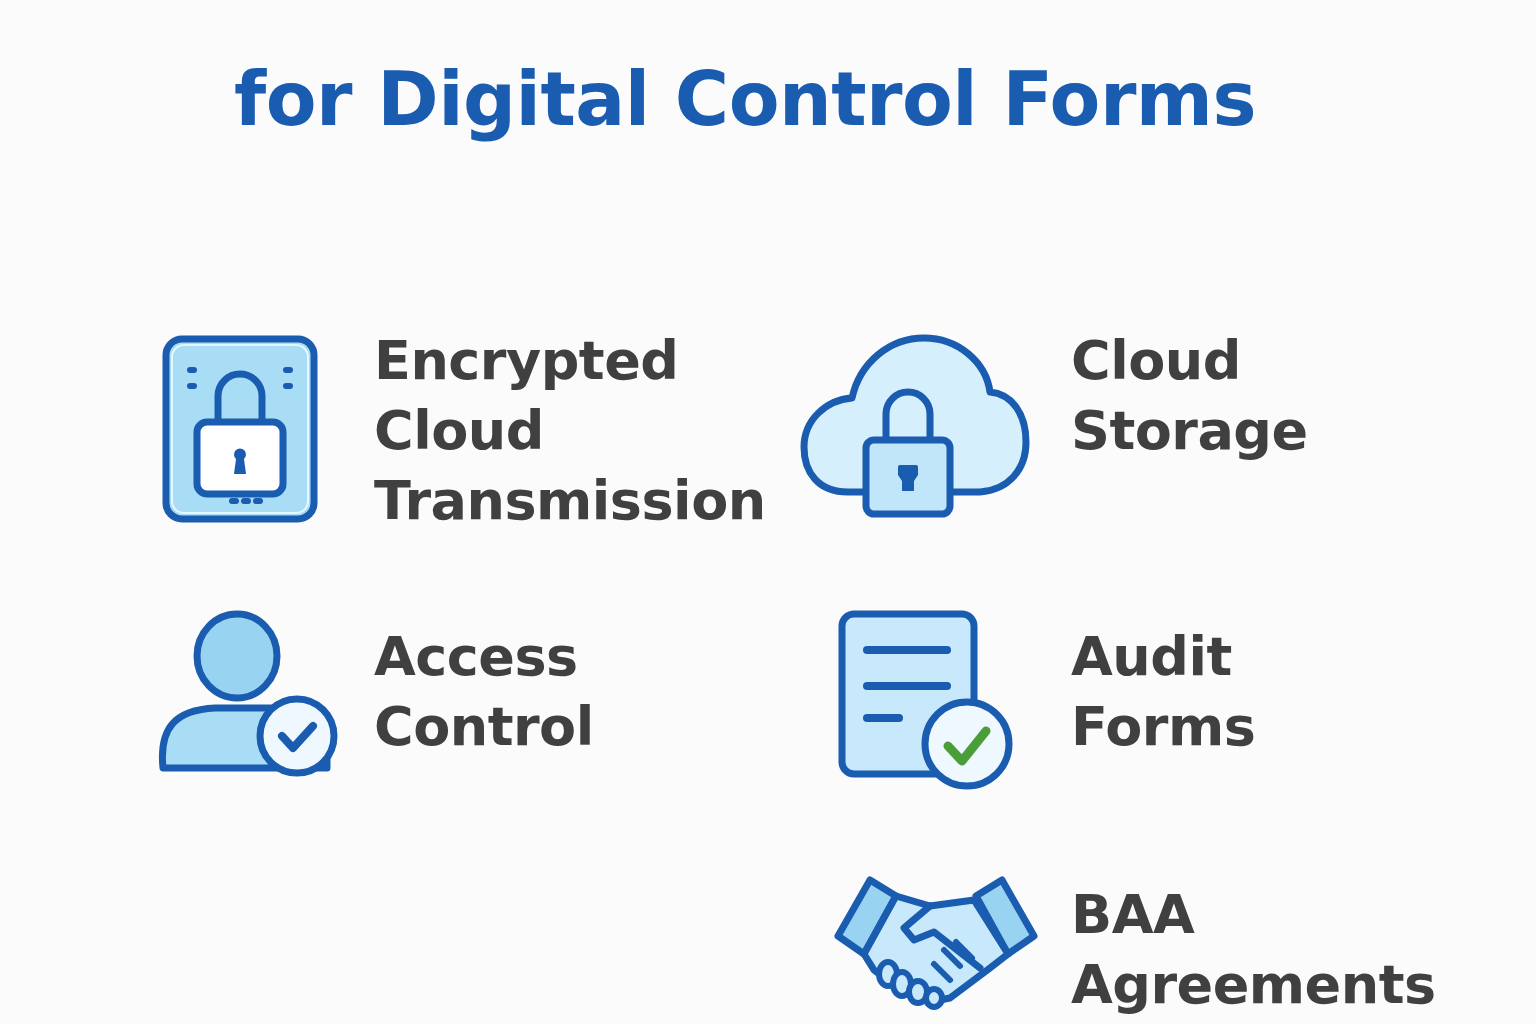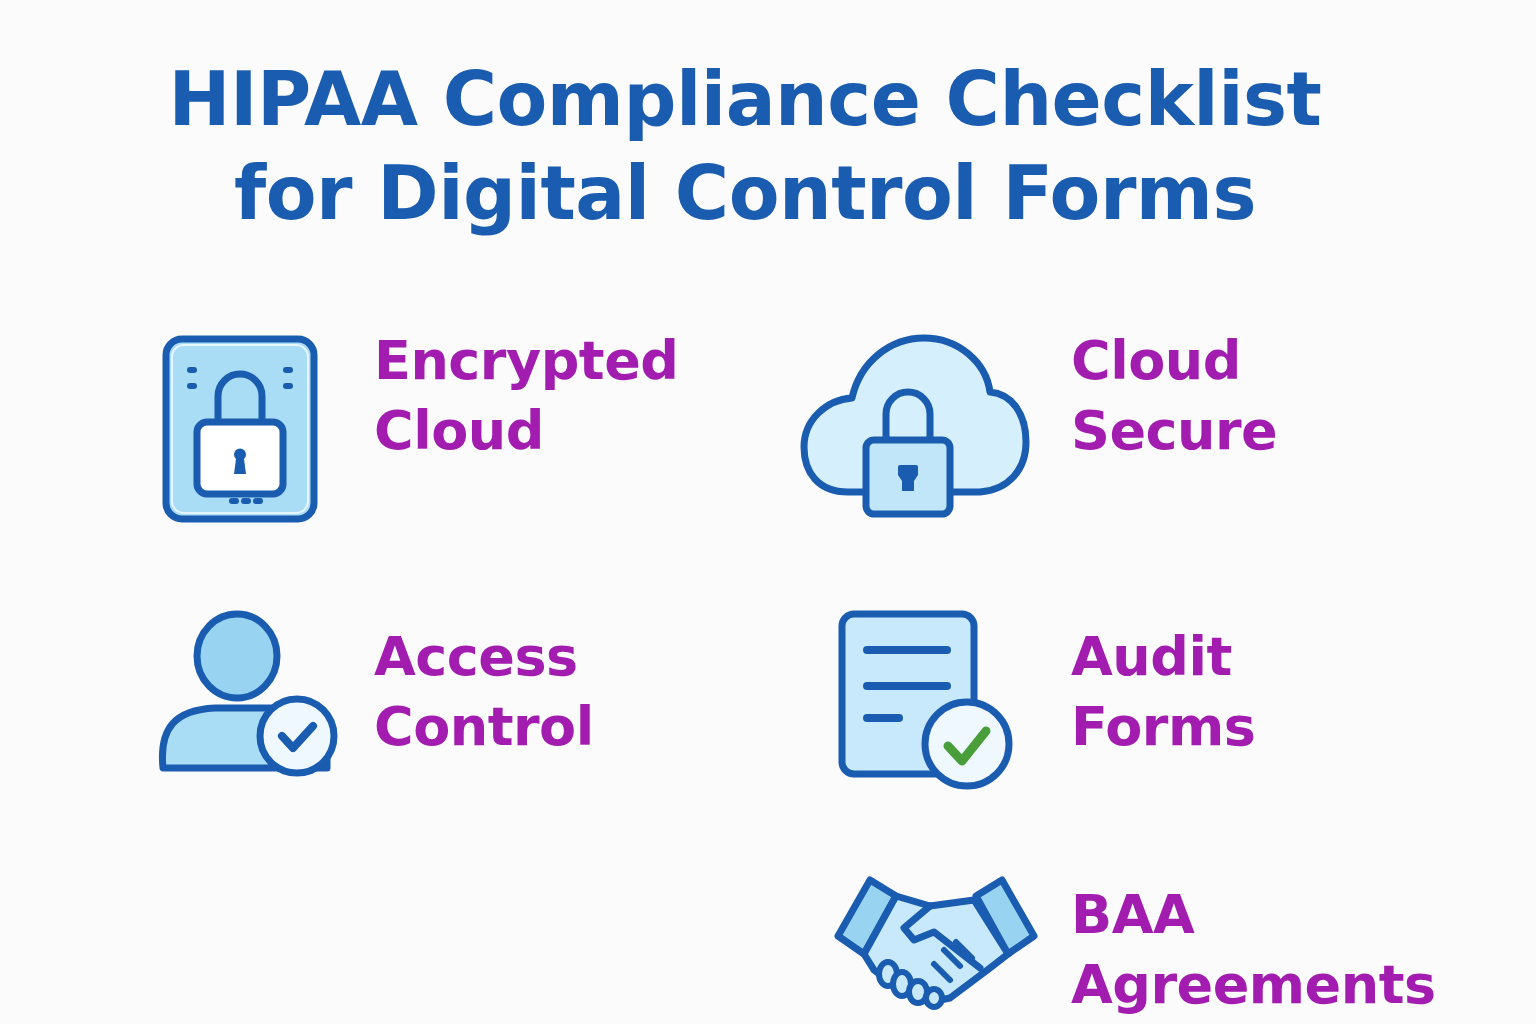--- a/index.html
+++ b/index.html
@@ -49,7 +49,6 @@
 <body>
 
 <h1 class="title">
-  <span class="line">HIPAA Compliance Checklist</span>
   <span class="line">for Digital Control Forms</span>
 </h1>
 

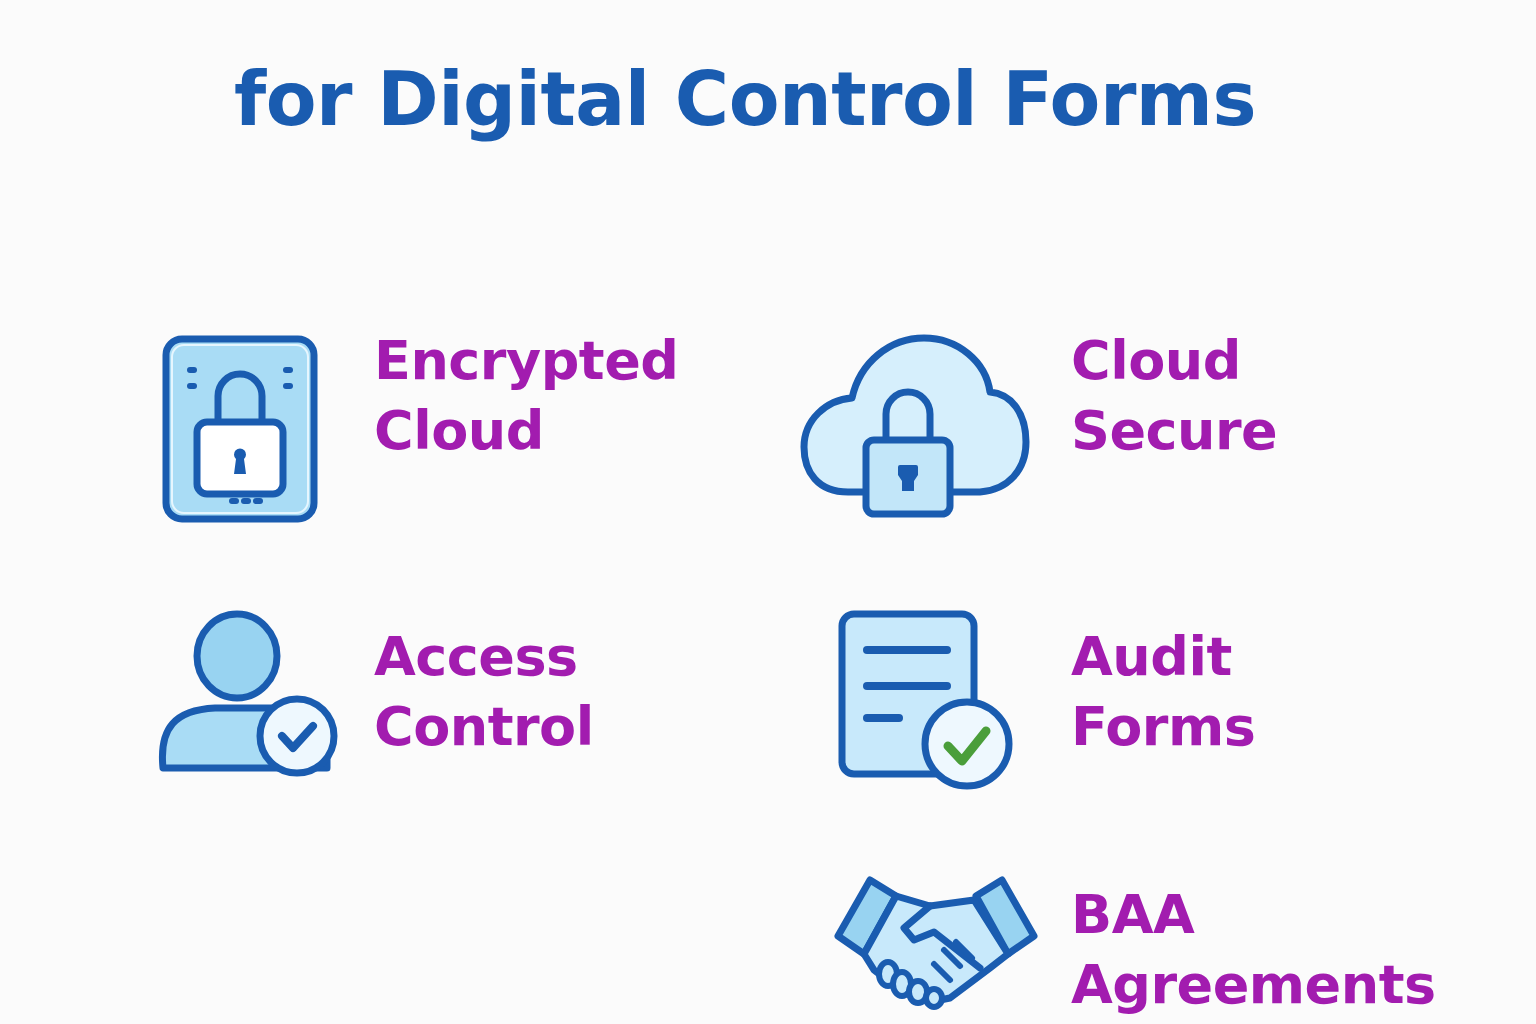--- a/index.html
+++ b/index.html
@@ -40,7 +40,7 @@
       font-size: 54px;
       font-weight: bold;
       line-height: 70px;
-      color: #a21caf;
+      color: #404040;
       letter-spacing: -0.5px;
     }
     .label span { display: block; white-space: nowrap; }

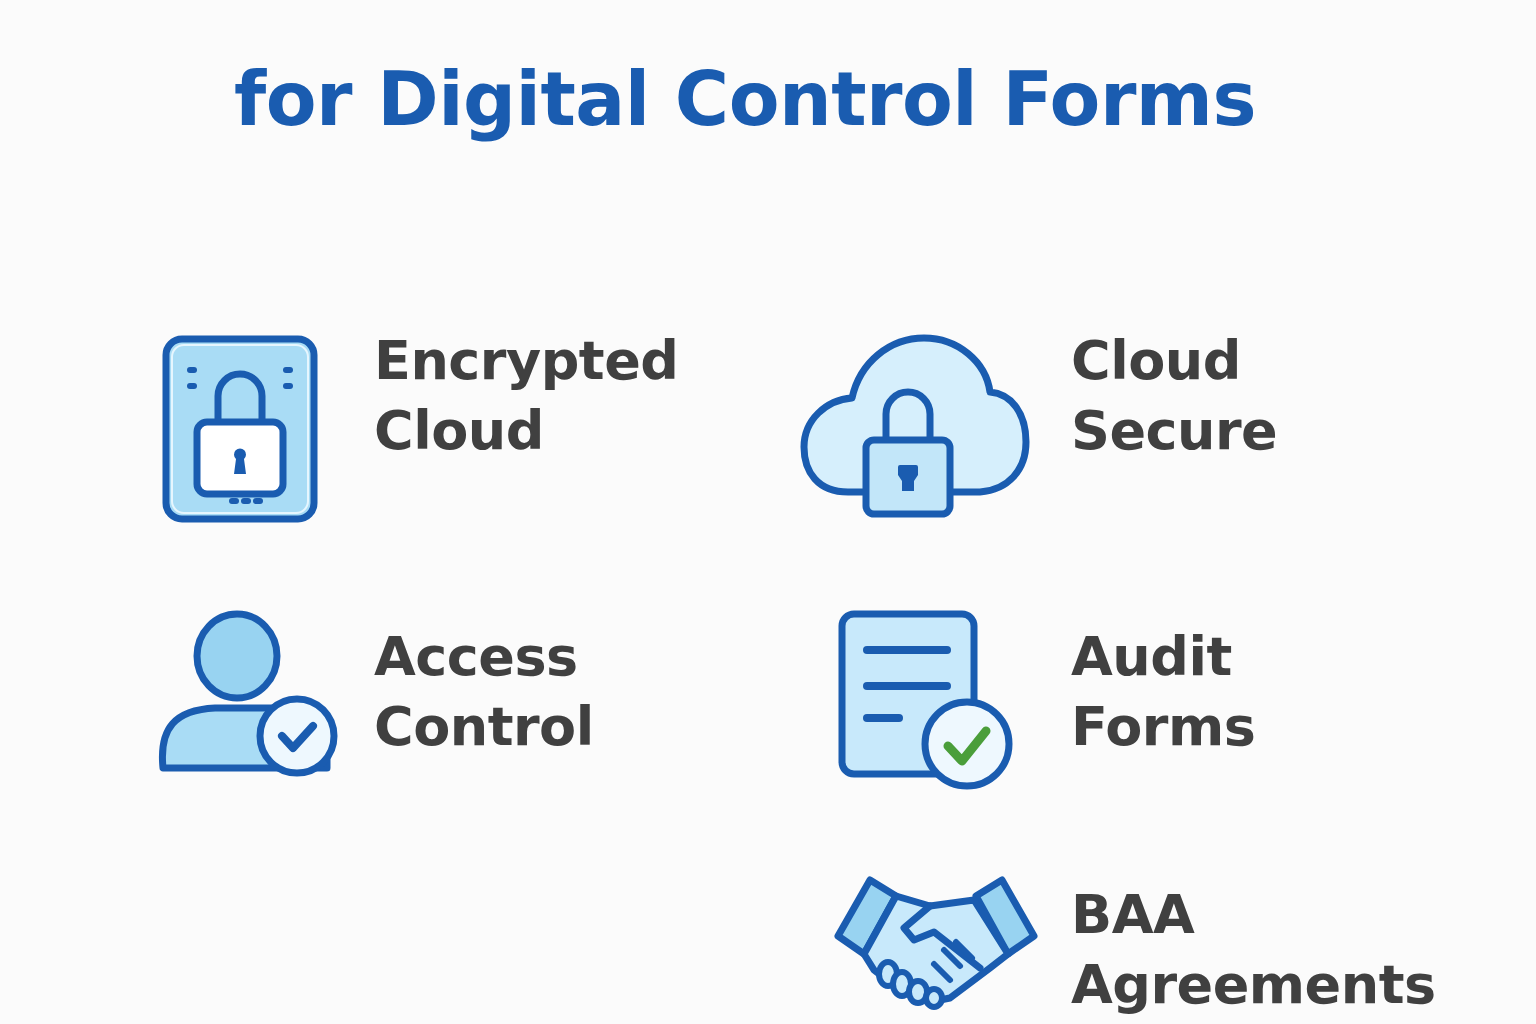--- a/index.html
+++ b/index.html
@@ -82,7 +82,7 @@
   </svg>
   <div class="label" style="left:1071px; top:326px;">
     <span>Cloud</span>
-    <span>Secure</span>
+    <span>Storage</span>
   </div>
 </div>
 

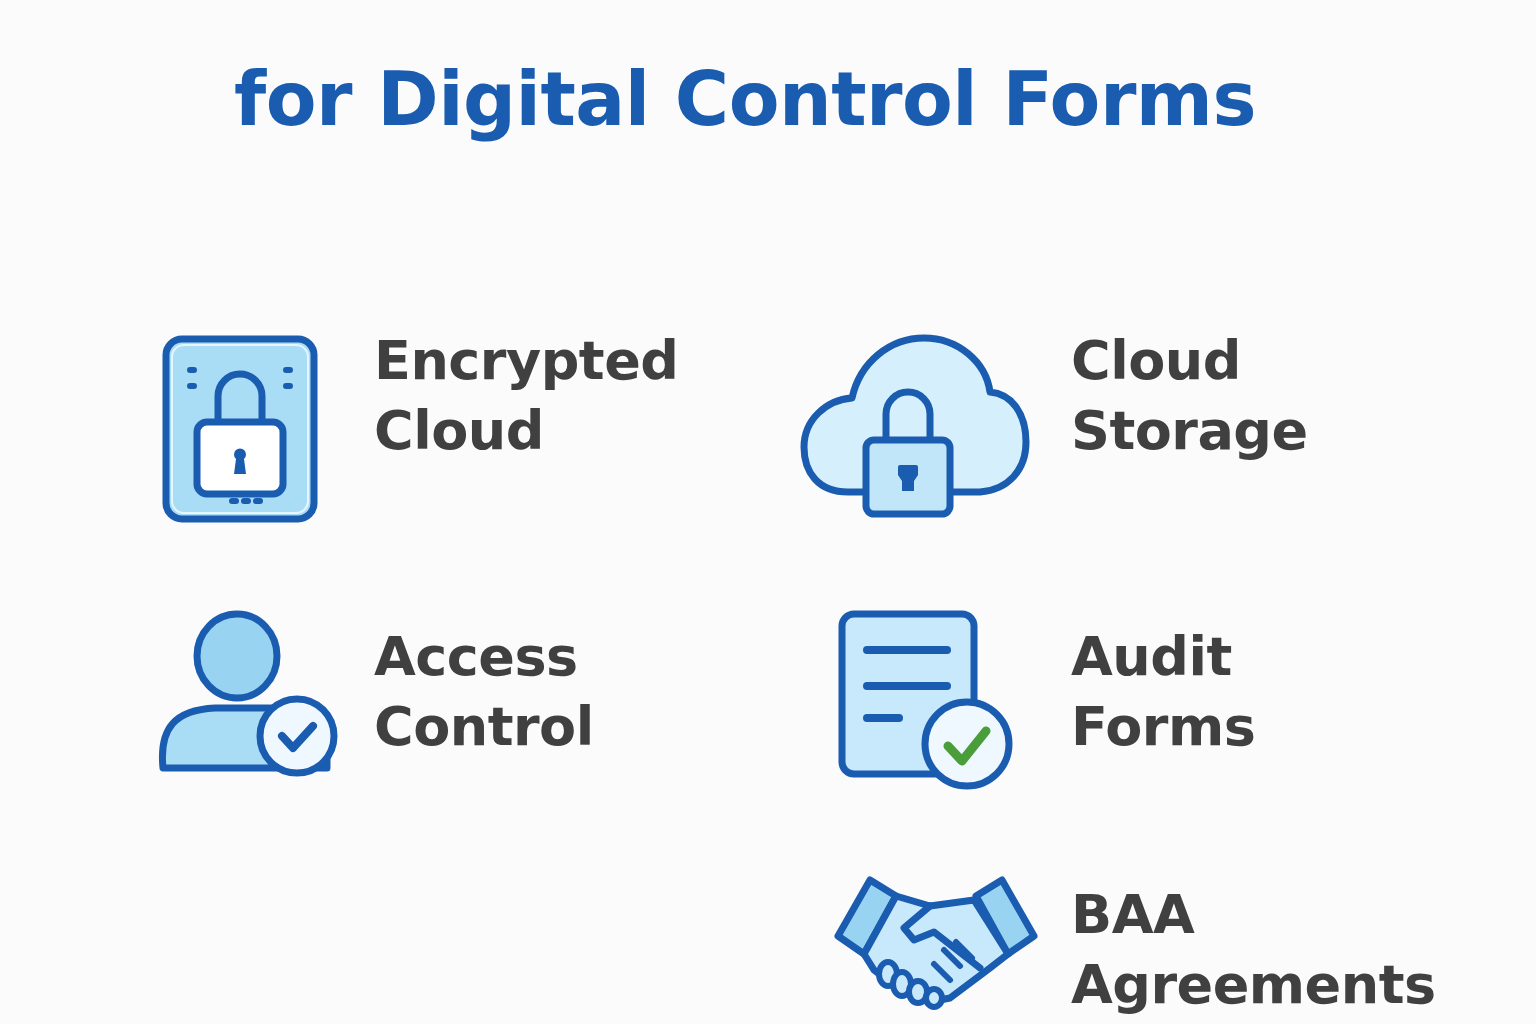--- a/index.html
+++ b/index.html
@@ -70,6 +70,7 @@
   <div class="label" style="left:374px; top:326px;">
     <span>Encrypted</span>
     <span>Cloud</span>
+    <span>Transmission</span>
   </div>
 </div>
 

